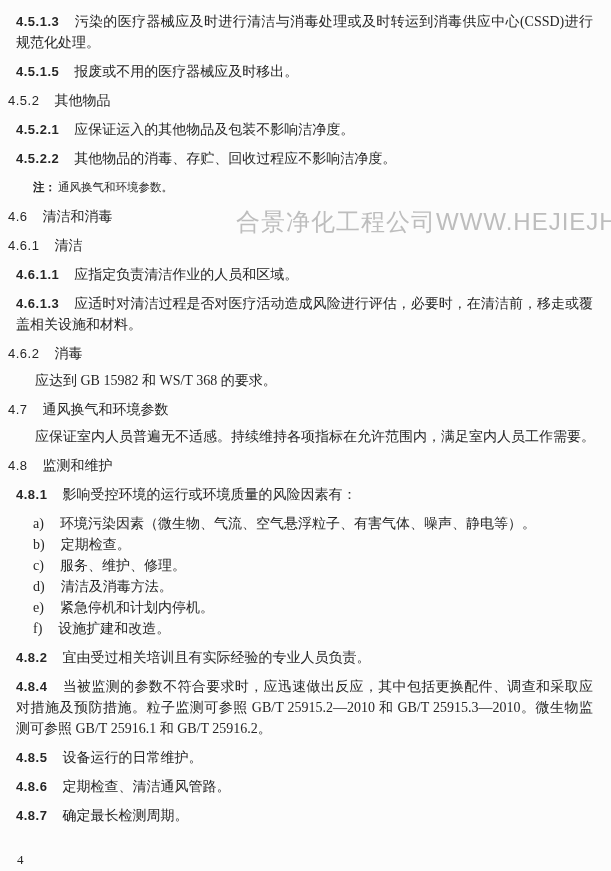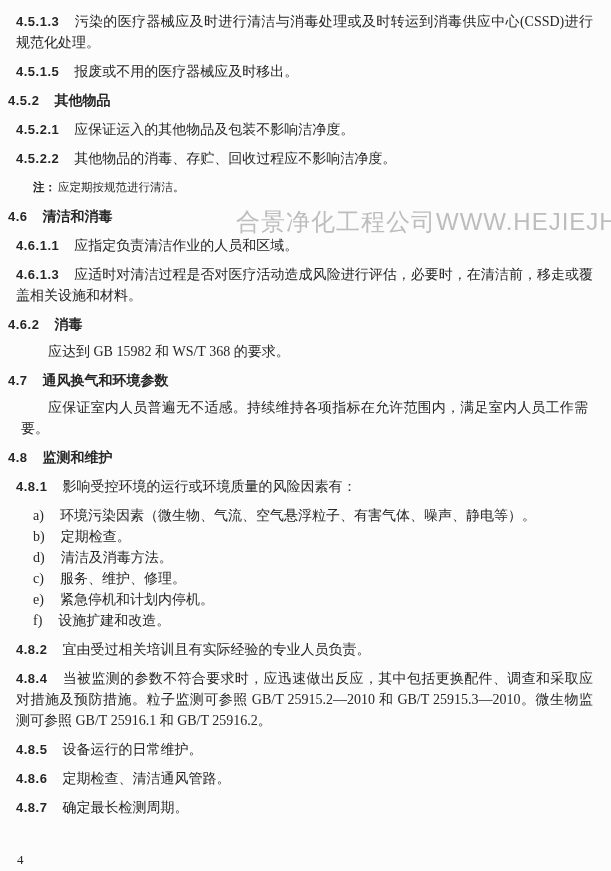--- a/index.html
+++ b/index.html
@@ -34,7 +34,7 @@
   }
   .heading {
     font-size: 14px;
-    font-weight: bold;
+    font-weight: normal;
     font-family: "Liberation Sans", "DejaVu Sans", sans-serif;
     margin: 8px 0 6px 0;
   }

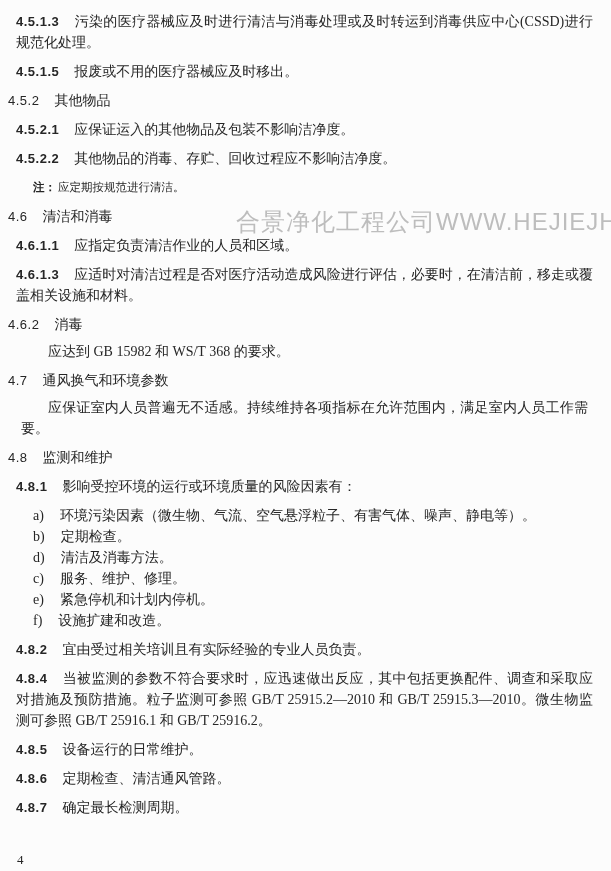--- a/index.html
+++ b/index.html
@@ -91,7 +91,7 @@
       <h2 class="heading"><span class="num">4.5.2</span><span class="txt">其他物品</span></h2>
       <p class="clause"><span class="num">4.5.2.1</span><span class="txt">应保证运入的其他物品及包装不影响洁净度。</span></p>
       <p class="clause"><span class="num">4.5.2.2</span><span class="txt">其他物品的消毒、存贮、回收过程应不影响洁净度。</span></p>
-      <p class="note"><span class="note-label">注：</span><span class="txt">应定期按规范进行清洁。</span></p>
+      <p class="note"><span class="note-label">注：</span><span class="txt">通风换气和环境参数。</span></p>
       <h2 class="heading"><span class="num">4.6</span><span class="txt">清洁和消毒</span></h2>
       <p class="clause"><span class="num">4.6.1.1</span><span class="txt">应指定负责清洁作业的人员和区域。</span></p>
       <p class="clause"><span class="num">4.6.1.3</span><span class="txt">应适时对清洁过程是否对医疗活动造成风险进行评估，必要时，在清洁前，移走或覆盖相关设施和材料。</span></p>

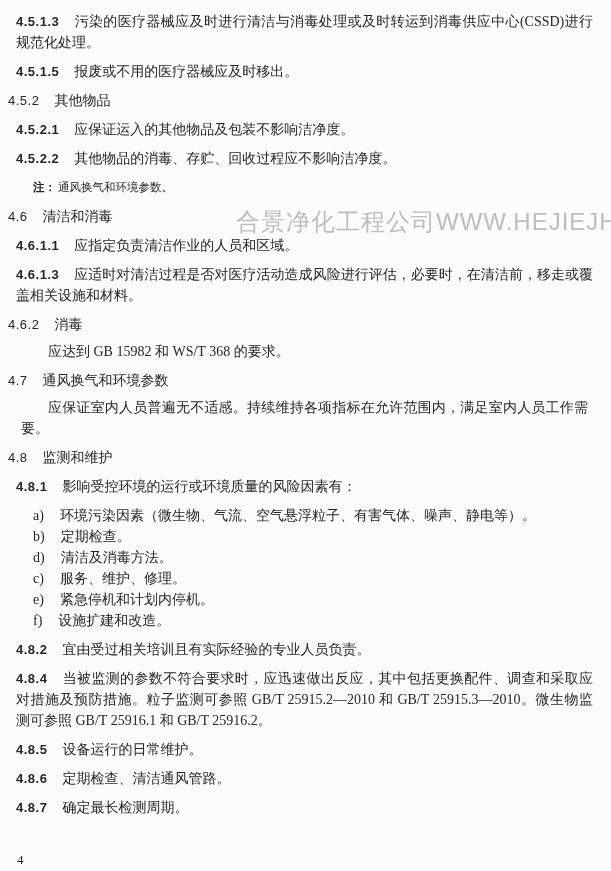--- a/index.html
+++ b/index.html
@@ -93,6 +93,7 @@
       <p class="clause"><span class="num">4.5.2.2</span><span class="txt">其他物品的消毒、存贮、回收过程应不影响洁净度。</span></p>
       <p class="note"><span class="note-label">注：</span><span class="txt">通风换气和环境参数。</span></p>
       <h2 class="heading"><span class="num">4.6</span><span class="txt">清洁和消毒</span></h2>
+      <h2 class="heading"><span class="num">4.6.1</span><span class="txt">清洁</span></h2>
       <p class="clause"><span class="num">4.6.1.1</span><span class="txt">应指定负责清洁作业的人员和区域。</span></p>
       <p class="clause"><span class="num">4.6.1.3</span><span class="txt">应适时对清洁过程是否对医疗活动造成风险进行评估，必要时，在清洁前，移走或覆盖相关设施和材料。</span></p>
       <h2 class="heading"><span class="num">4.6.2</span><span class="txt">消毒</span></h2>

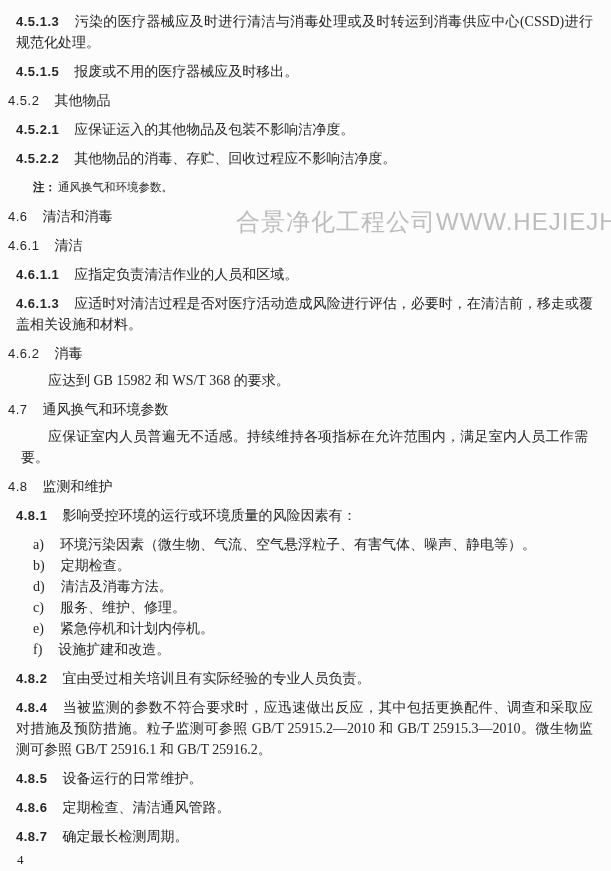--- a/index.html
+++ b/index.html
@@ -51,7 +51,7 @@
   .note .note-label { font-weight: bold; margin-right: 2px; }
   .plain {
     text-indent: 27px;
-    margin: 5px 13px;
+    margin: 5px 0;
   }
   .list { padding-left: 25px; }
   .list .li-label { margin-right: 16px; }

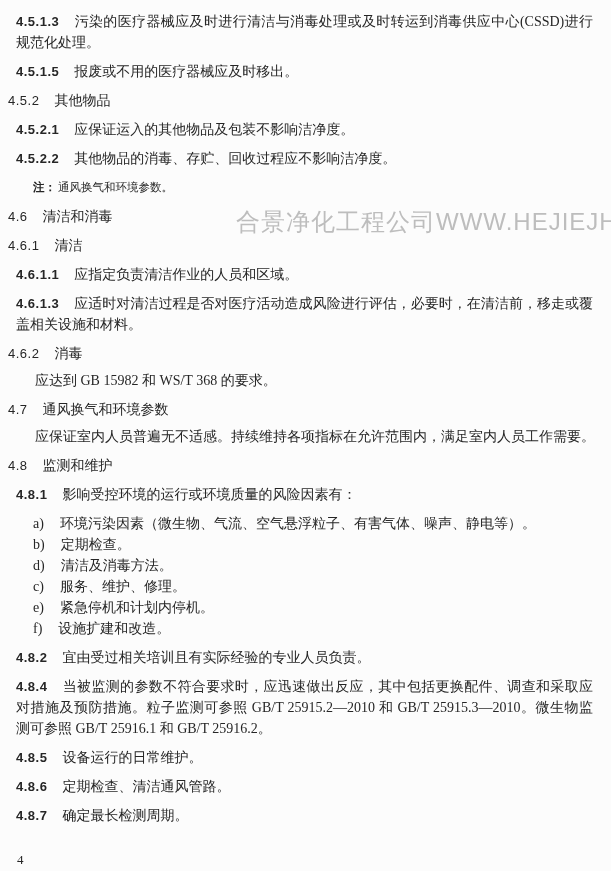--- a/index.html
+++ b/index.html
@@ -104,8 +104,8 @@
       <p class="clause"><span class="num">4.8.1</span><span class="txt">影响受控环境的运行或环境质量的风险因素有：</span></p>
       <p class="list"><span class="li-label">a)</span><span class="txt">环境污染因素（微生物、气流、空气悬浮粒子、有害气体、噪声、静电等）。</span></p>
       <p class="list"><span class="li-label">b)</span><span class="txt">定期检查。</span></p>
+      <p class="list"><span class="li-label">c)</span><span class="txt">服务、维护、修理。</span></p>
       <p class="list"><span class="li-label">d)</span><span class="txt">清洁及消毒方法。</span></p>
-      <p class="list"><span class="li-label">c)</span><span class="txt">服务、维护、修理。</span></p>
       <p class="list"><span class="li-label">e)</span><span class="txt">紧急停机和计划内停机。</span></p>
       <p class="list"><span class="li-label">f)</span><span class="txt">设施扩建和改造。</span></p>
       <p class="clause"><span class="num">4.8.2</span><span class="txt">宜由受过相关培训且有实际经验的专业人员负责。</span></p>

